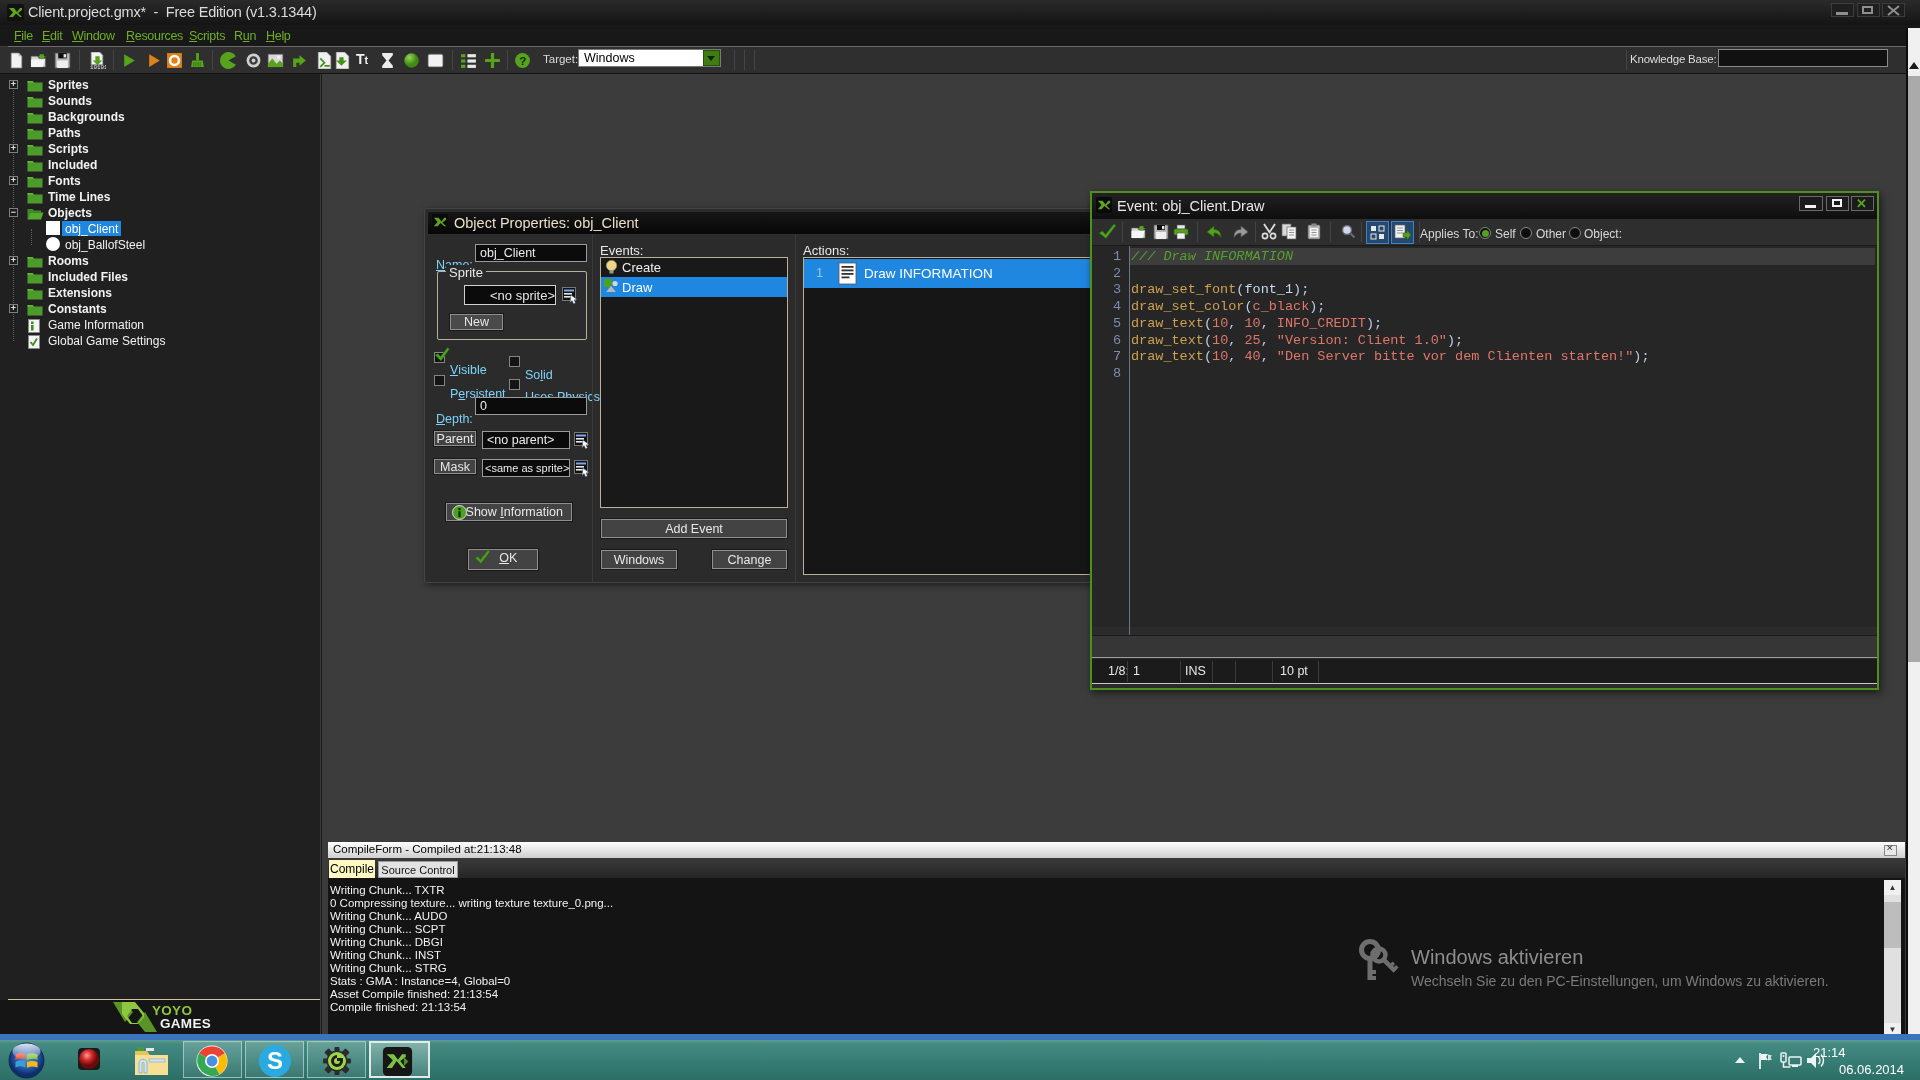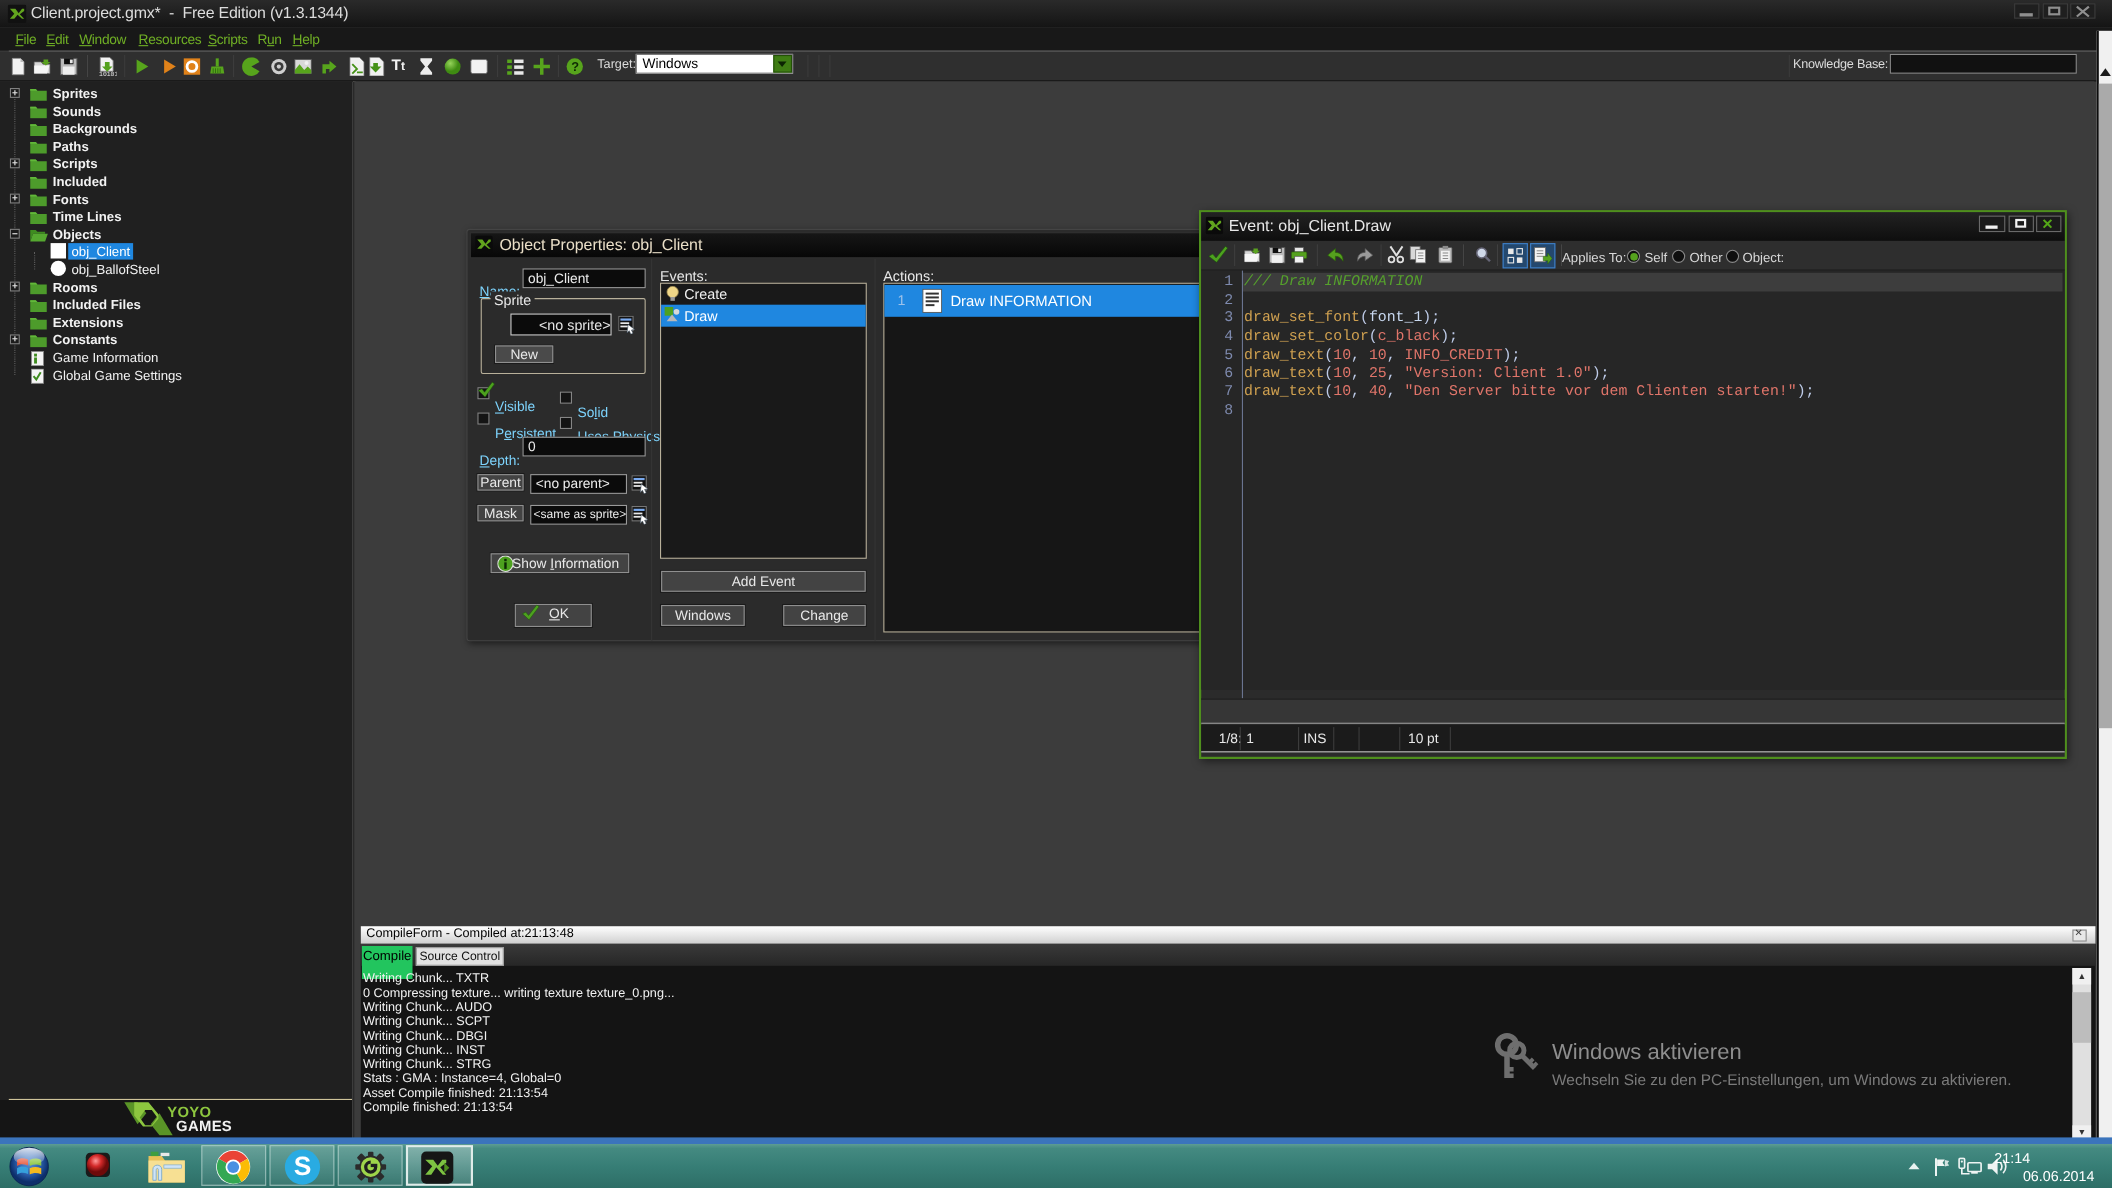--- a/index.html
+++ b/index.html
@@ -552,7 +552,7 @@
 <div class="abs" style="left:1884px;top:845px;width:13px;height:11px;background:#e8e8e8;border:1px solid #888"></div>
 <div class="abs" style="left:1886px;top:843px;font-size:9px;color:#444">✕</div>
 <div class="abs" id="cptabs" style="left:328px;top:858px"></div>
-<div class="abs" style="left:329px;top:860px;width:46px;height:30px;background:#22c55e;color:#000;font-size:12px;text-align:center;padding-top:2px">Compile</div>
+<div class="abs" style="left:329px;top:860px;width:46px;height:18px;background:#fef9c3;color:#000;font-size:12px;text-align:center;padding-top:2px">Compile</div>
 <div class="abs" style="left:378px;top:861px;width:80px;height:17px;background:#e2e2e2;color:#111;font-size:11px;text-align:center;padding-top:2px;border:1px solid #999;white-space:nowrap">Source Control</div>
 <div class="abs" style="left:330px;top:884px;font-size:11.5px;line-height:13px;color:#f2f2f2;white-space:pre">Writing Chunk... TXTR
 0 Compressing texture... writing texture texture_0.png...

